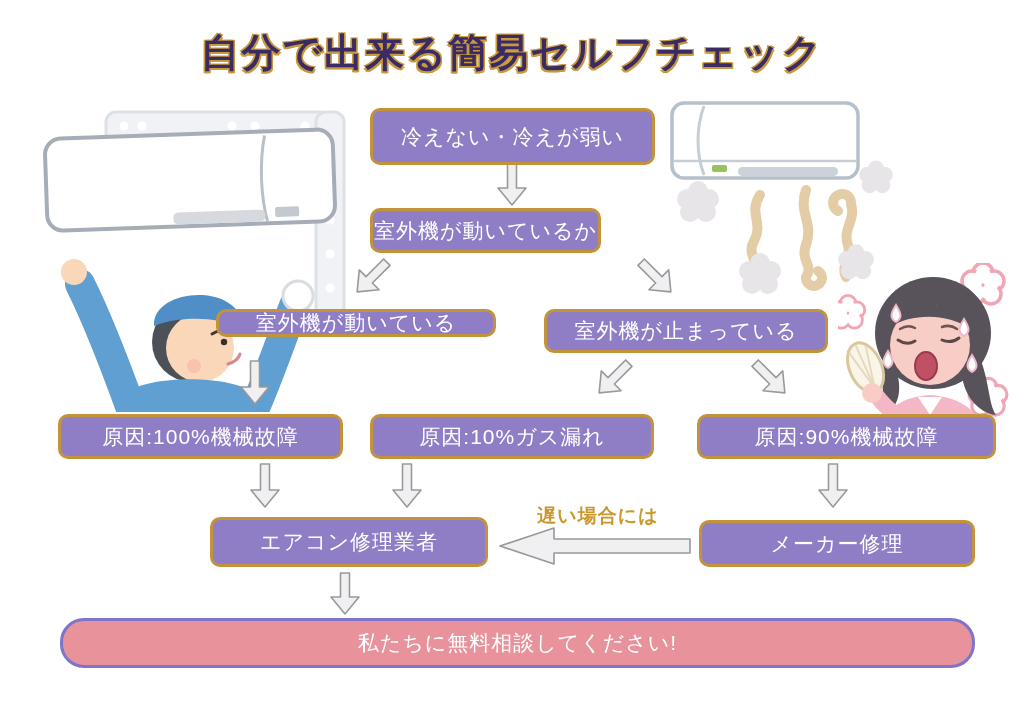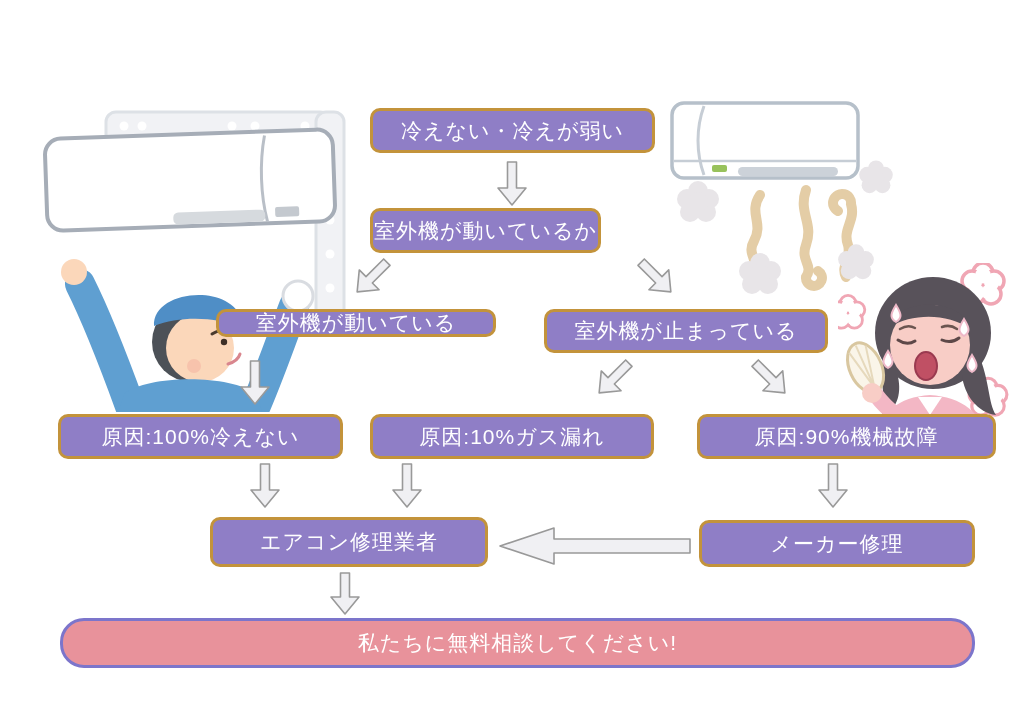--- a/index.html
+++ b/index.html
@@ -54,6 +54,7 @@
 
 <div class="canvas">
 
+  <h1 class="title">自分で出来る簡易セルフチェック</h1>
 
   <svg class="illu" style="left:22px;top:110px" width="330" height="302" viewBox="0 0 330 302">
     <g>

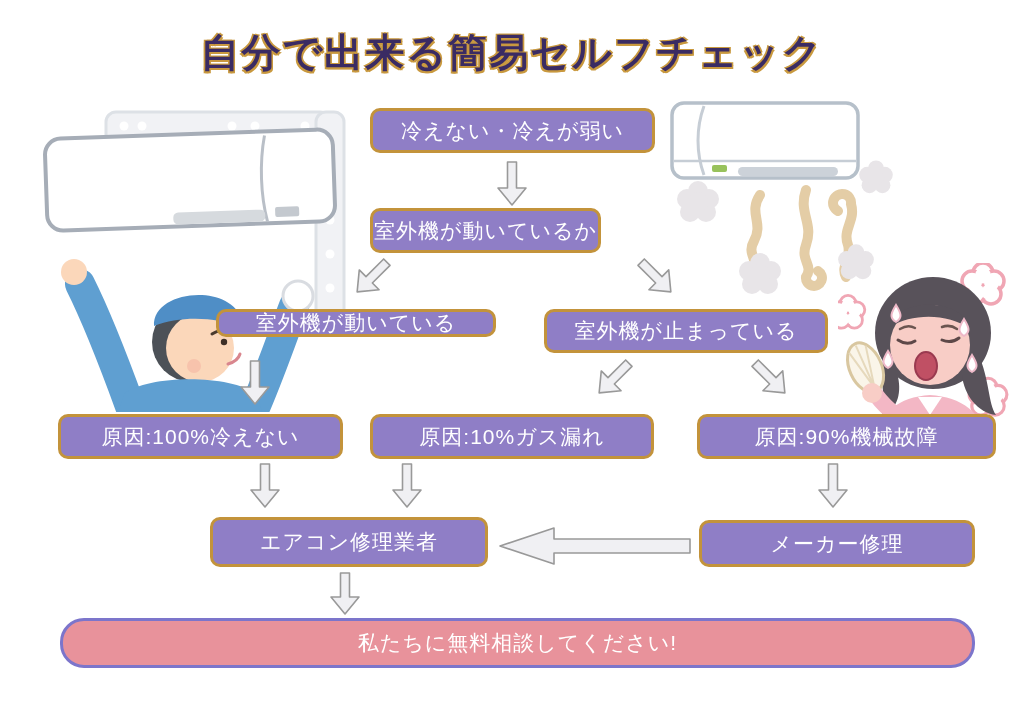--- a/index.html
+++ b/index.html
@@ -272,7 +272,7 @@
     <polygon points="10.5,1 19.5,1 19.5,25 29,25 15,42 1,25 10.5,25"></polygon>
   </svg>
 
-  <div class="node" style="left:370px;top:108px;width:285px;height:45px">冷えない・冷えが弱い</div>
+  <div class="node" style="left:370px;top:108px;width:285px;height:57px">冷えない・冷えが弱い</div>
 
   <div class="node" style="left:370px;top:208px;width:231px;height:45px">室外機が動いているか</div>
 

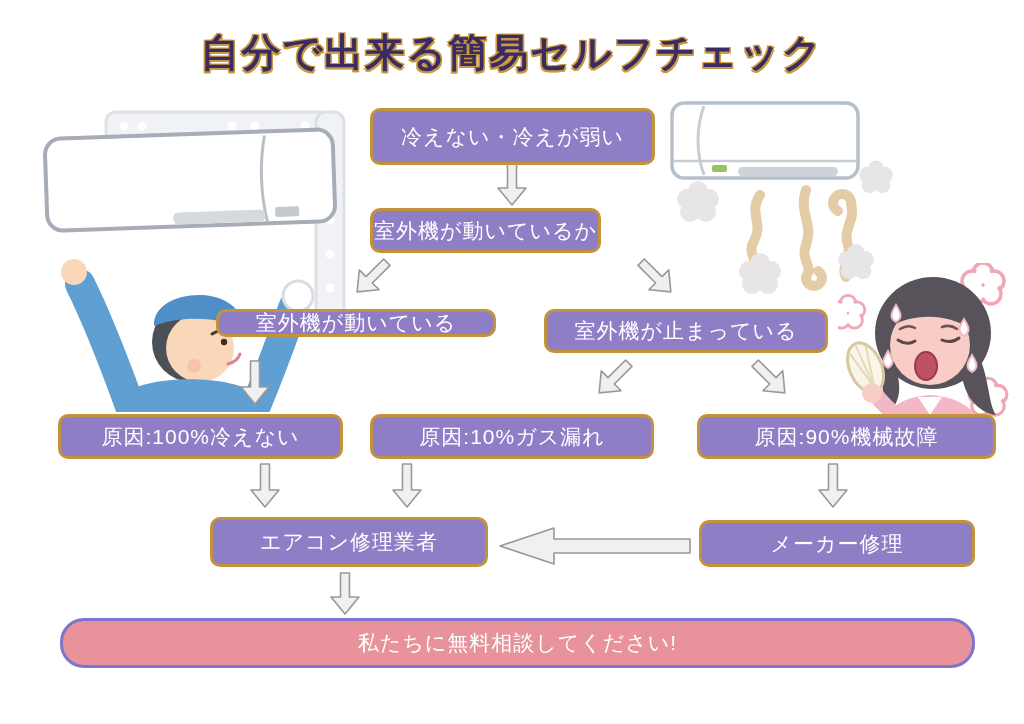--- a/index.html
+++ b/index.html
@@ -280,7 +280,7 @@
 
   <div class="node" style="left:544px;top:309px;width:284px;height:44px">室外機が止まっている</div>
 
-  <div class="node" style="left:58px;top:414px;width:285px;height:45px">原因:100%冷えない</div>
+  <div class="node" style="left:58px;top:414px;width:285px;height:45px">原因:100%機械故障</div>
 
   <div class="node" style="left:370px;top:414px;width:284px;height:45px">原因:10%ガス漏れ</div>
 

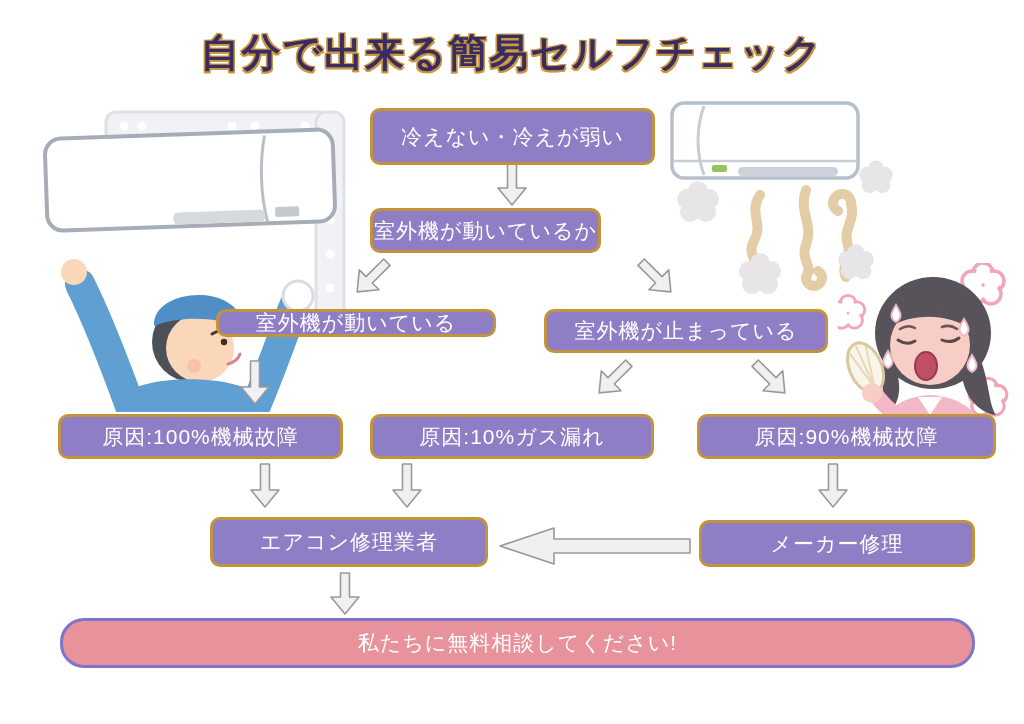--- a/index.html
+++ b/index.html
@@ -290,6 +290,7 @@
 
   <div class="node" style="left:699px;top:520px;width:276px;height:47px">メーカー修理</div>
 
+  <div class="arrow-label" style="left:528px;top:503px;width:140px">遅い場合には</div>
 
   <div class="cta" style="left:60px;top:618px;width:915px;height:50px">私たちに無料相談してください!</div>
 

